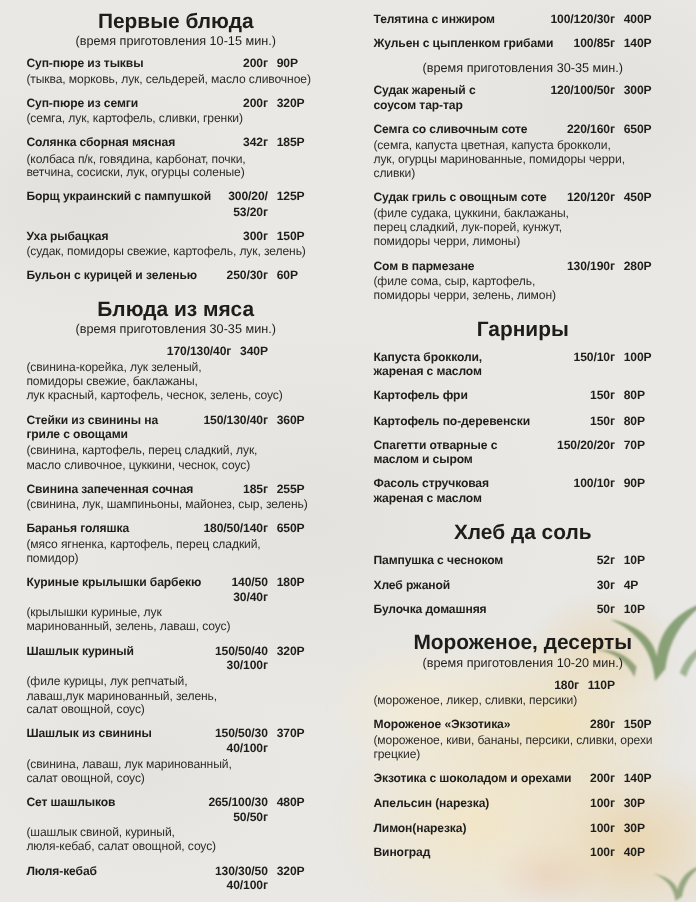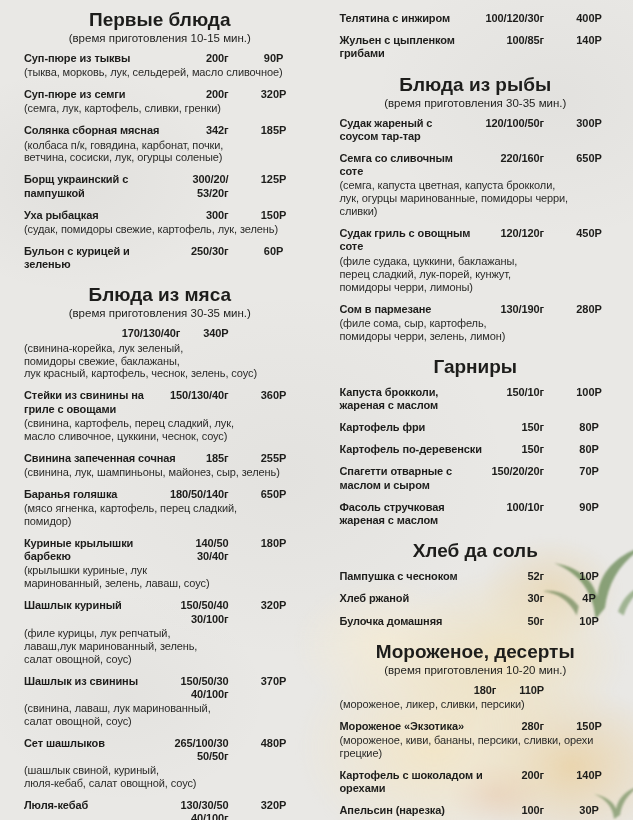--- a/index.html
+++ b/index.html
@@ -47,7 +47,7 @@
   .item{margin:8px 0 9px;}
   .row{
     display:grid;grid-template-columns:minmax(0,1fr) auto 44px;
-    column-gap:23px;align-items:start;
+    column-gap:8px;align-items:start;
   }
   .item-name,.item-portion,.item-price{
     font-weight:700;font-size:11px;line-height:1.2;letter-spacing:-0.1px;

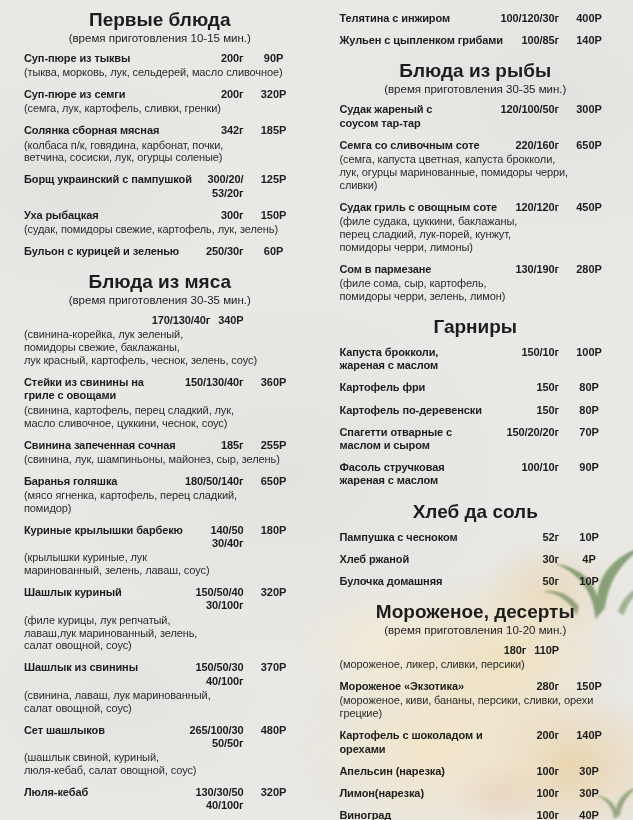--- a/index.html
+++ b/index.html
@@ -54,7 +54,7 @@
   }
   .item-name{white-space:pre-line;}
   .item-portion{text-align:right;white-space:pre-line;}
-  .item-price{text-align:center;}
+  .item-price{text-align:left;}
   .item-desc{
     font-size:11px;line-height:1.18;margin-top:1px;
     white-space:pre-line;color:#2b2b29;letter-spacing:-0.1px;

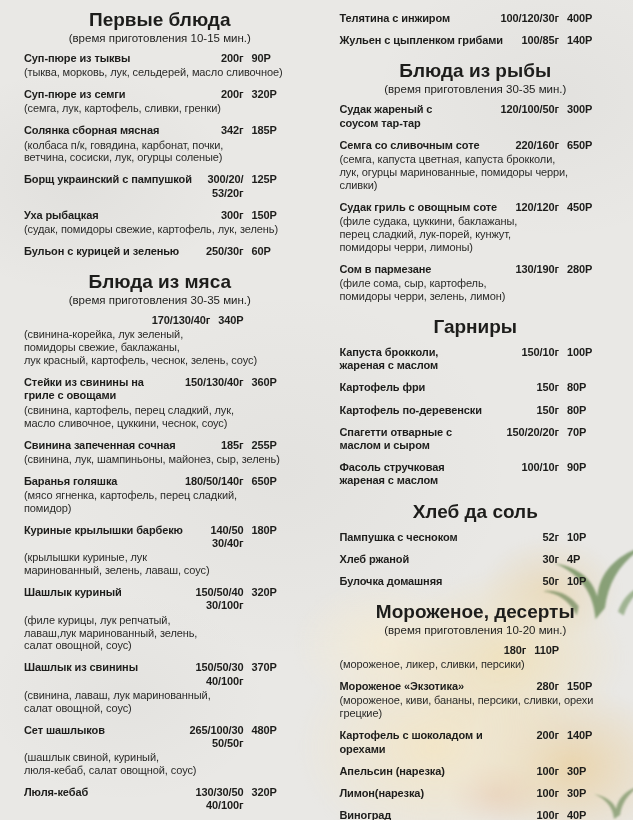--- a/index.html
+++ b/index.html
@@ -266,7 +266,6 @@
   </section>
 
   <section class="section">
-    <h2 class="section-title">Блюда из рыбы</h2>
     <div class="section-subtitle">(время приготовления 30-35 мин.)</div>
     <div class="items">
   <div class="item">

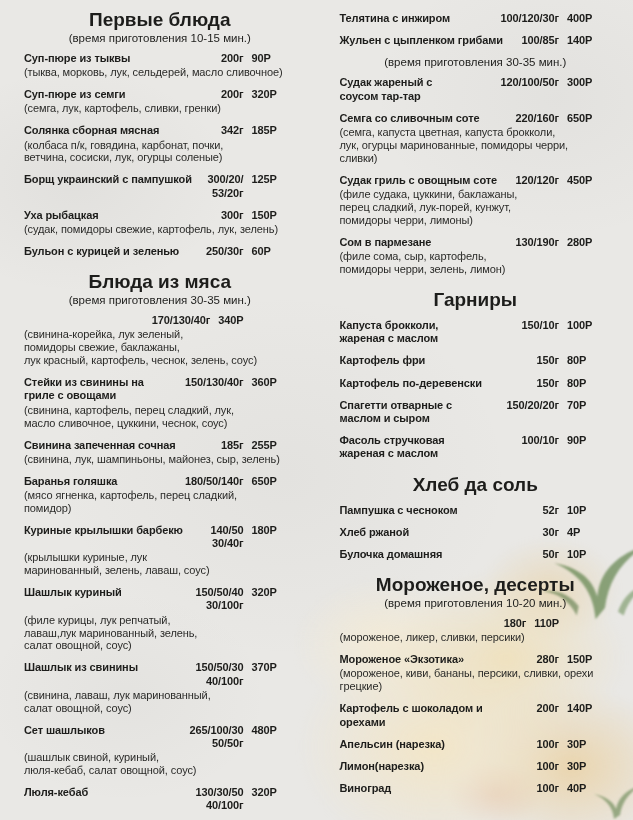--- a/index.html
+++ b/index.html
@@ -423,7 +423,7 @@
 
   <div class="item">
     <div class="row">
-      <div class="item-name">Картофель с шоколадом и орехами</div>
+      <div class="item-name">Экзотика с шоколадом и орехами</div>
       <div class="item-portion">200г</div>
       <div class="item-price">140Р</div>
     </div>

